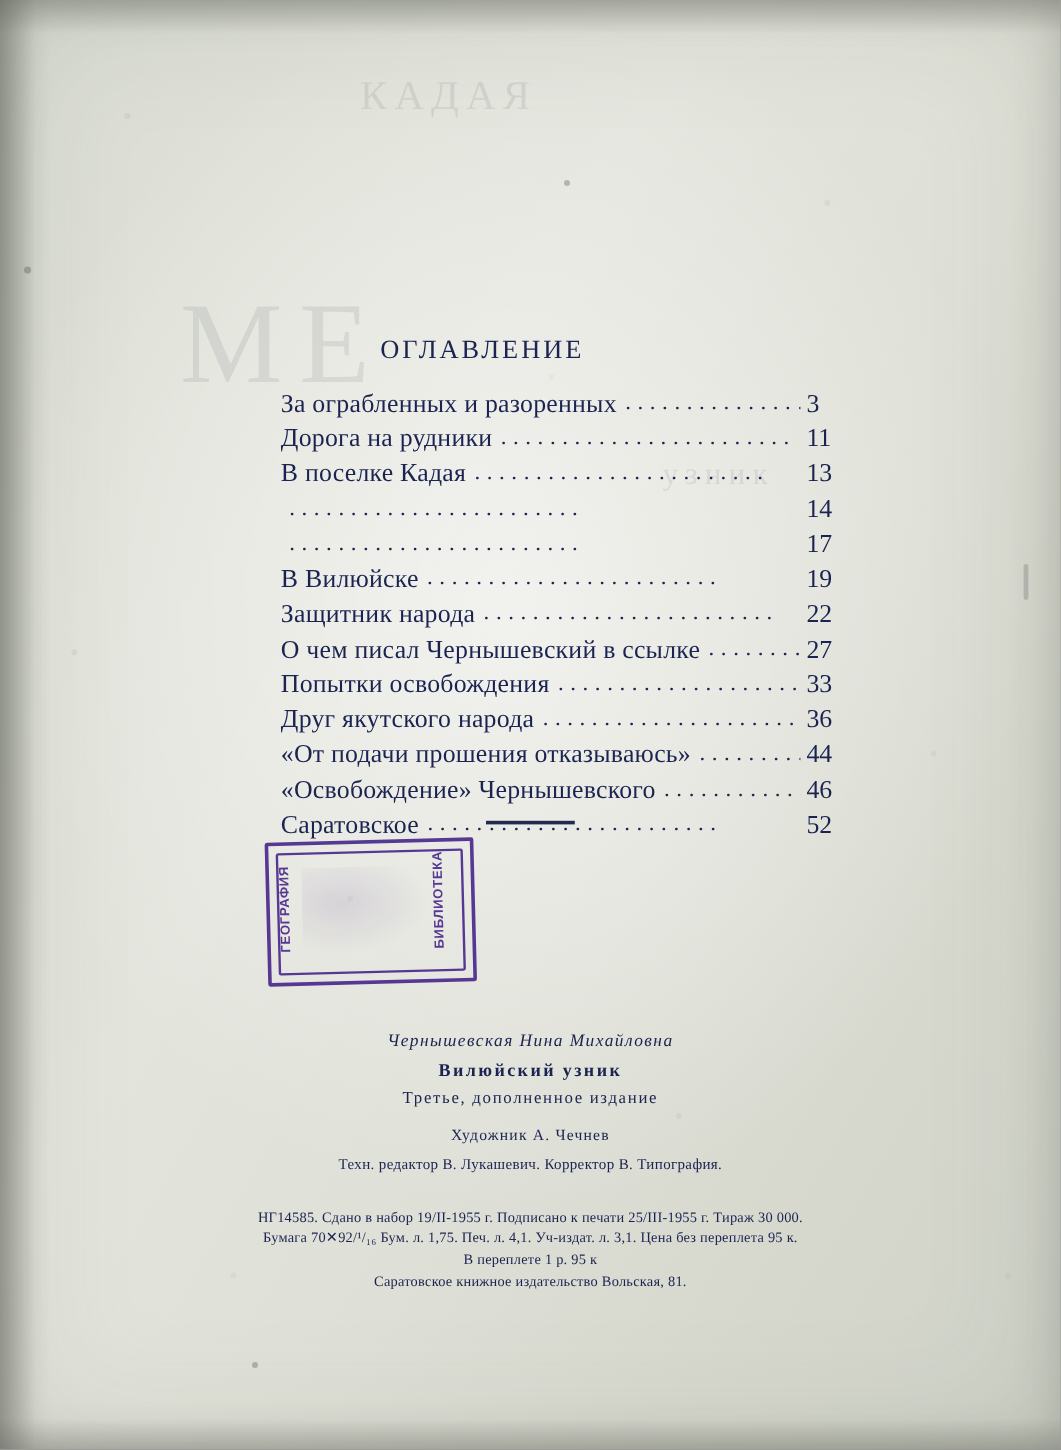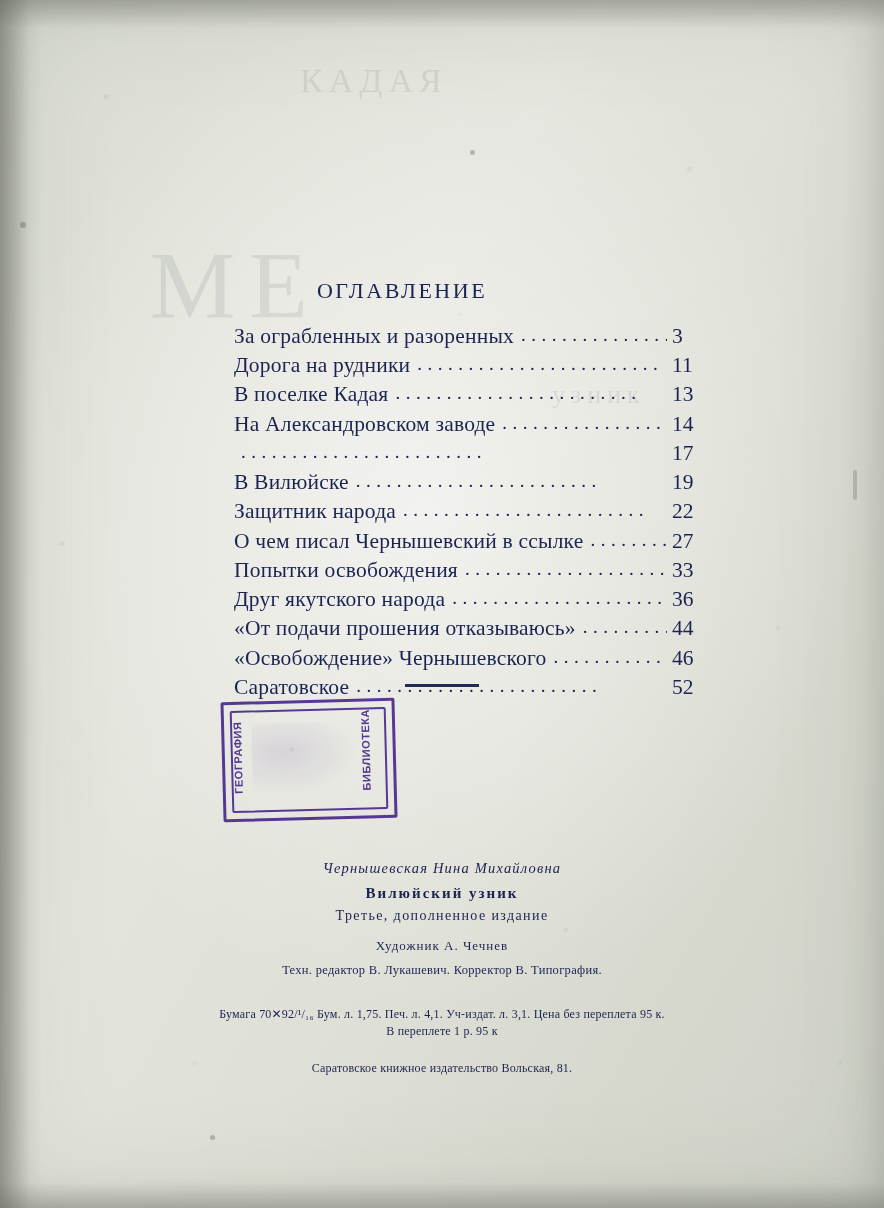--- a/index.html
+++ b/index.html
@@ -290,7 +290,6 @@
           <span class="pg">13</span>
         </div>
         <div class="toc-row">
-          <span class="t">На Александровском заводе</span>
           <span class="dots">........................</span>
           <span class="pg">14</span>
         </div>

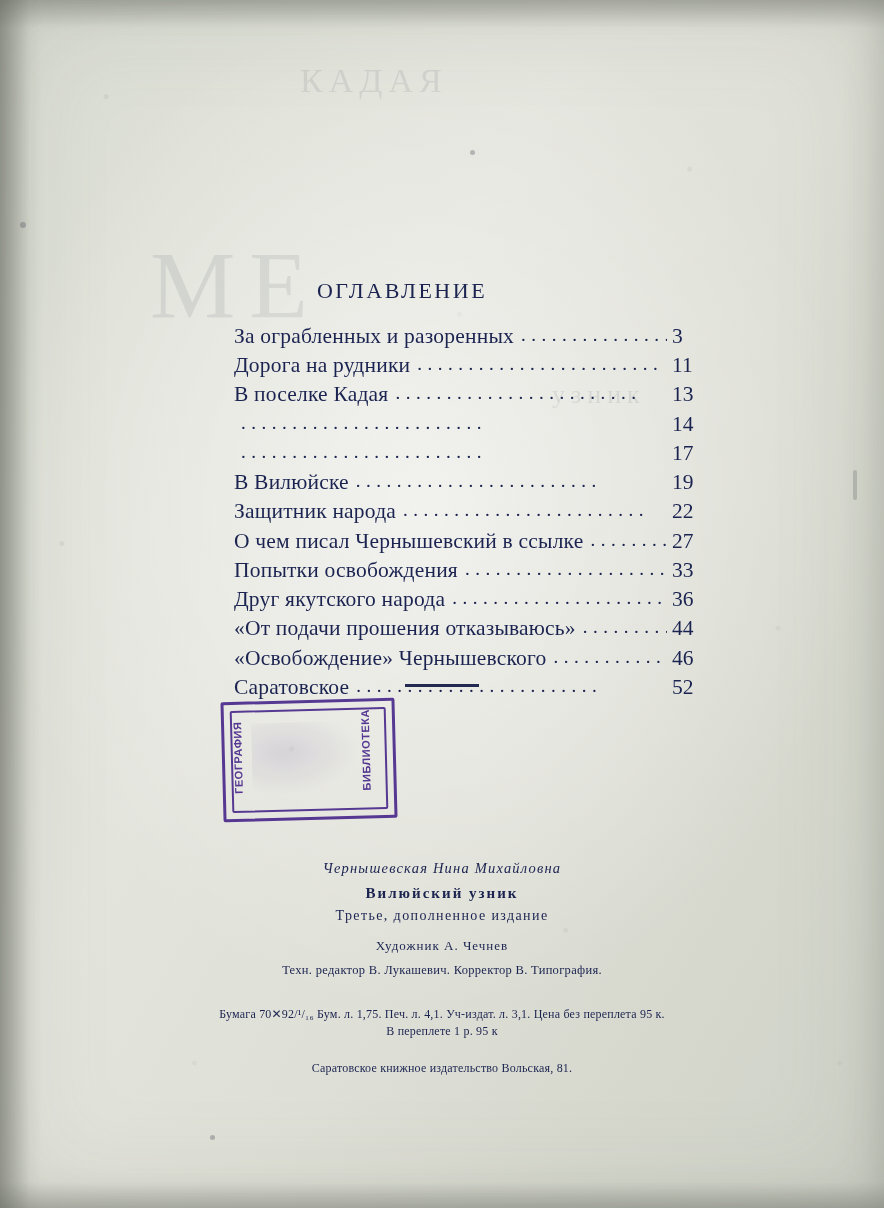--- a/index.html
+++ b/index.html
@@ -359,6 +359,7 @@
     </div>
 
     <div class="colophon imprint">
+      <div class="nobr">НГ14585. Сдано в набор 19/II-1955 г.  Подписано к печати 25/III-1955 г. Тираж 30 000.</div>
       <div class="nobr">Бумага 70✕92/¹/₁₆ Бум. л. 1,75. Печ. л. 4,1. Уч-издат. л. 3,1. Цена без переплета 95 к.</div>
       <div>В переплете 1 р. 95 к</div>
     </div>

